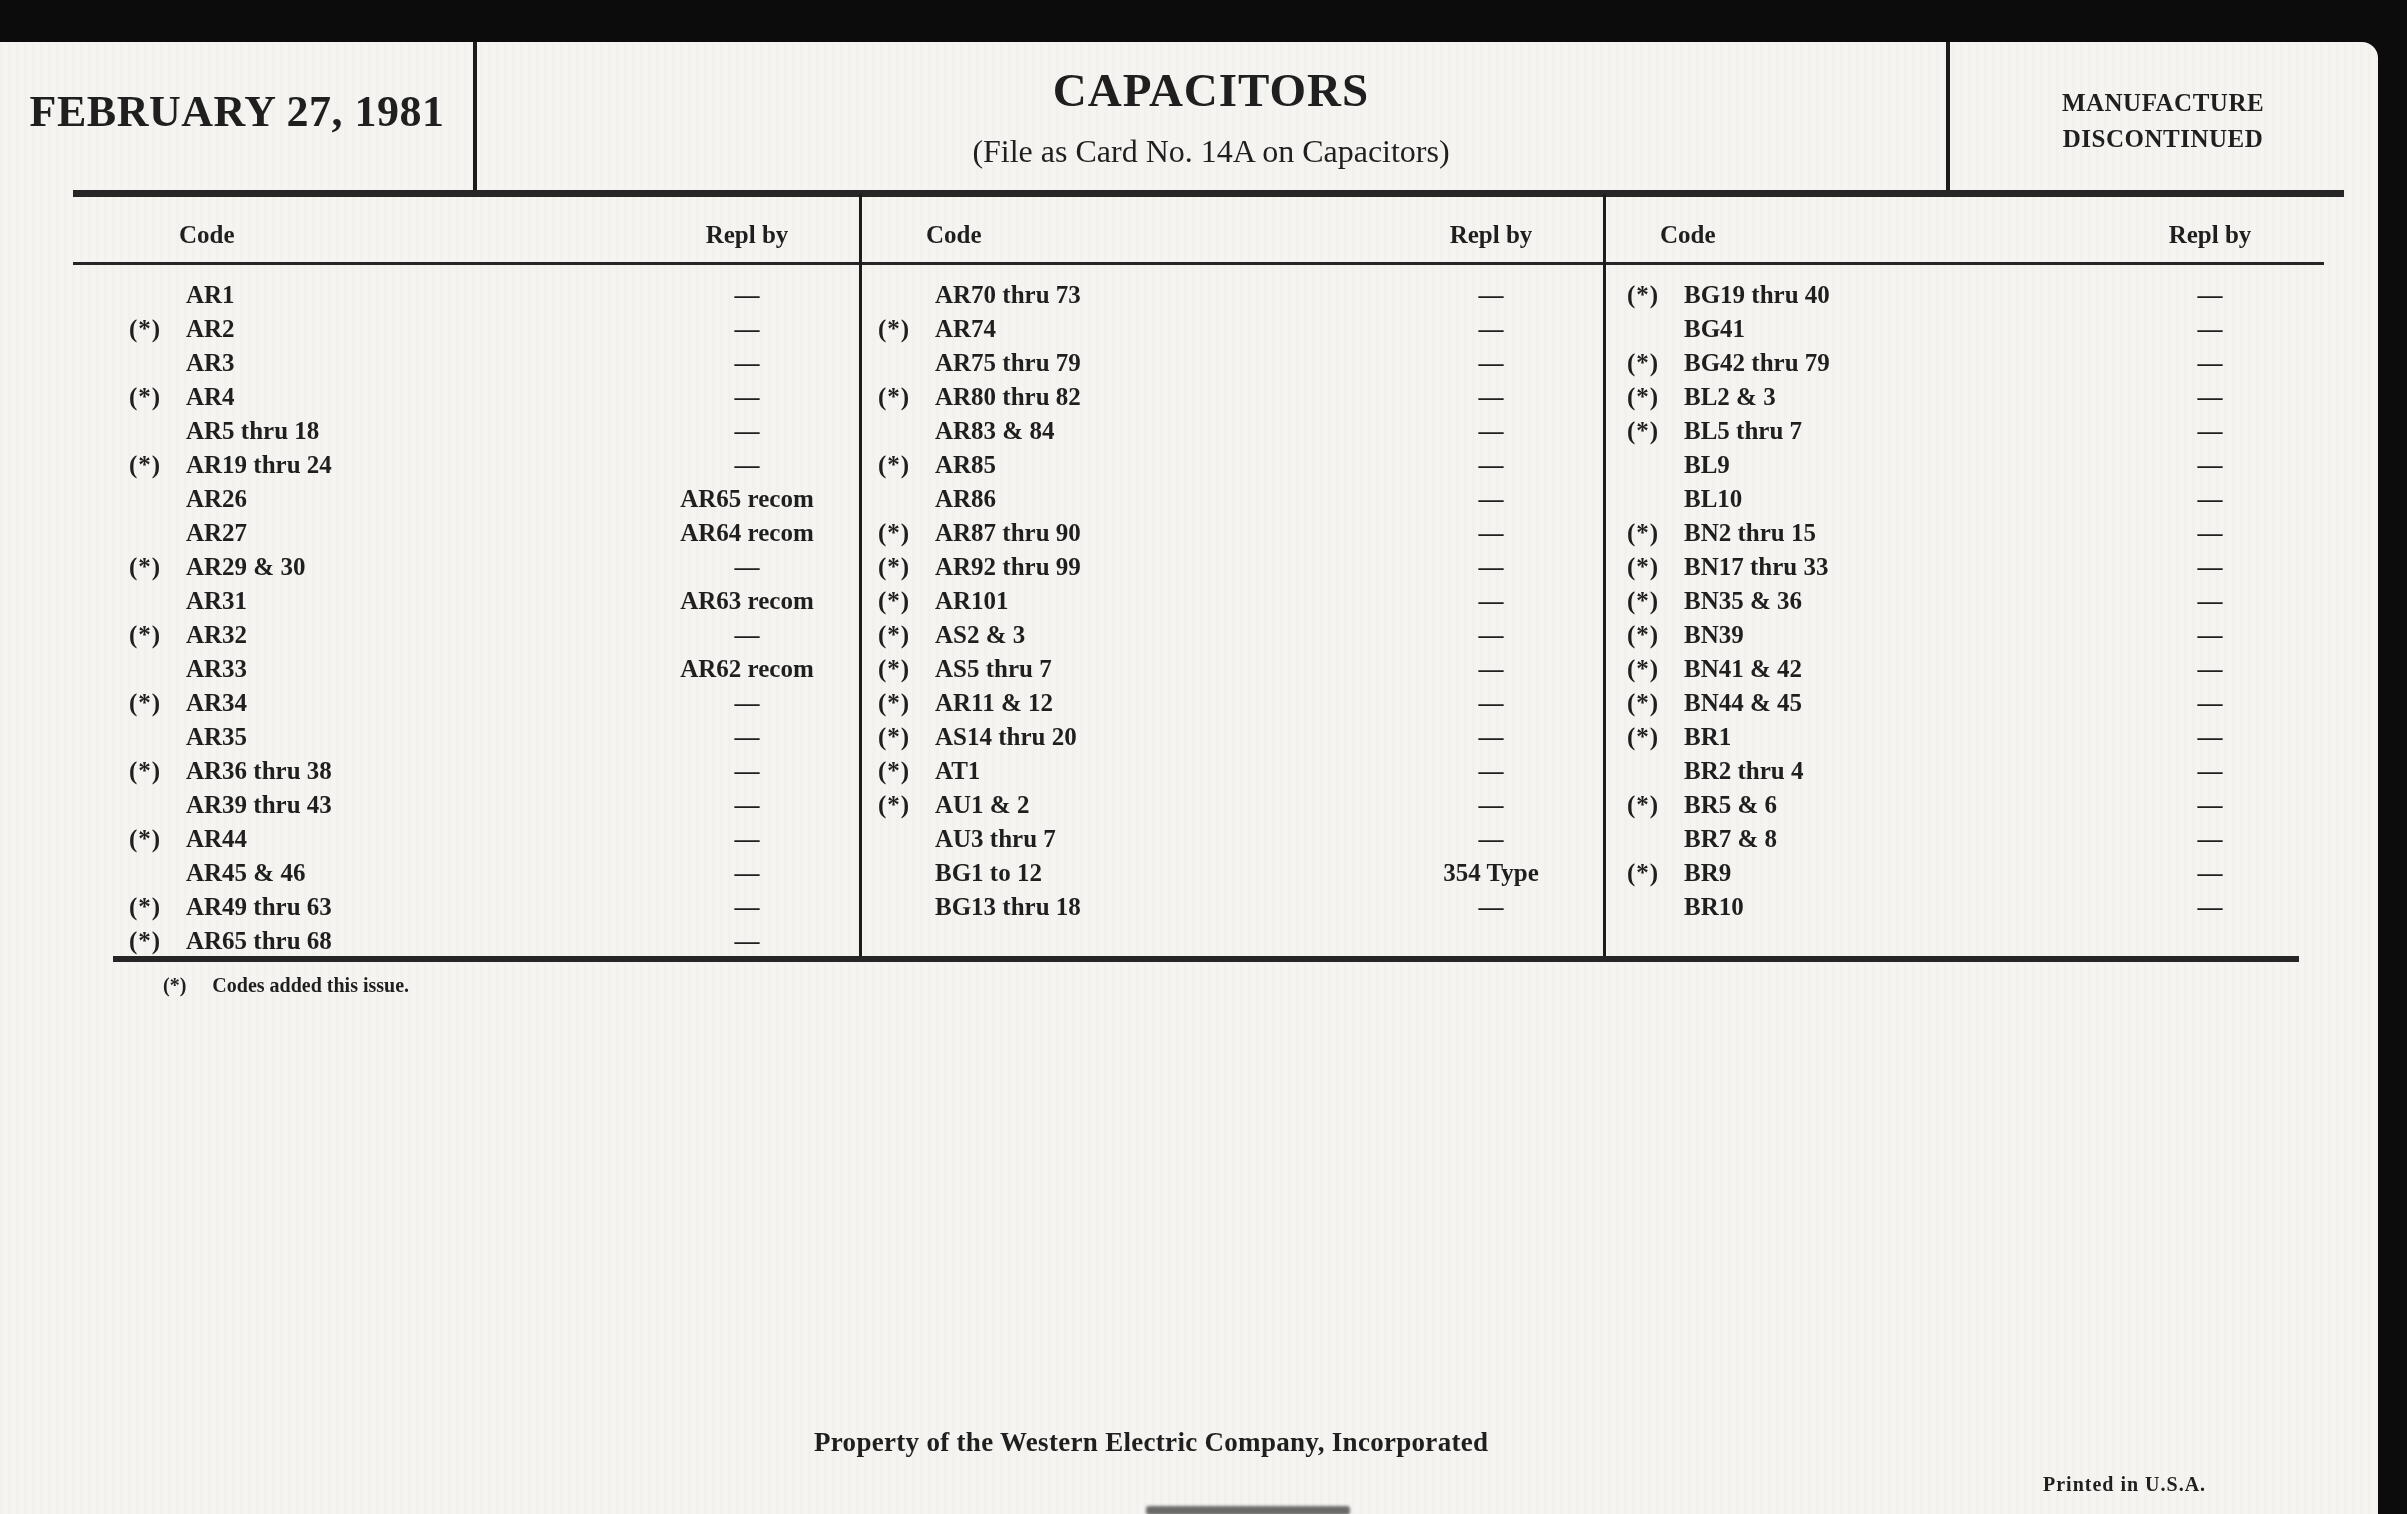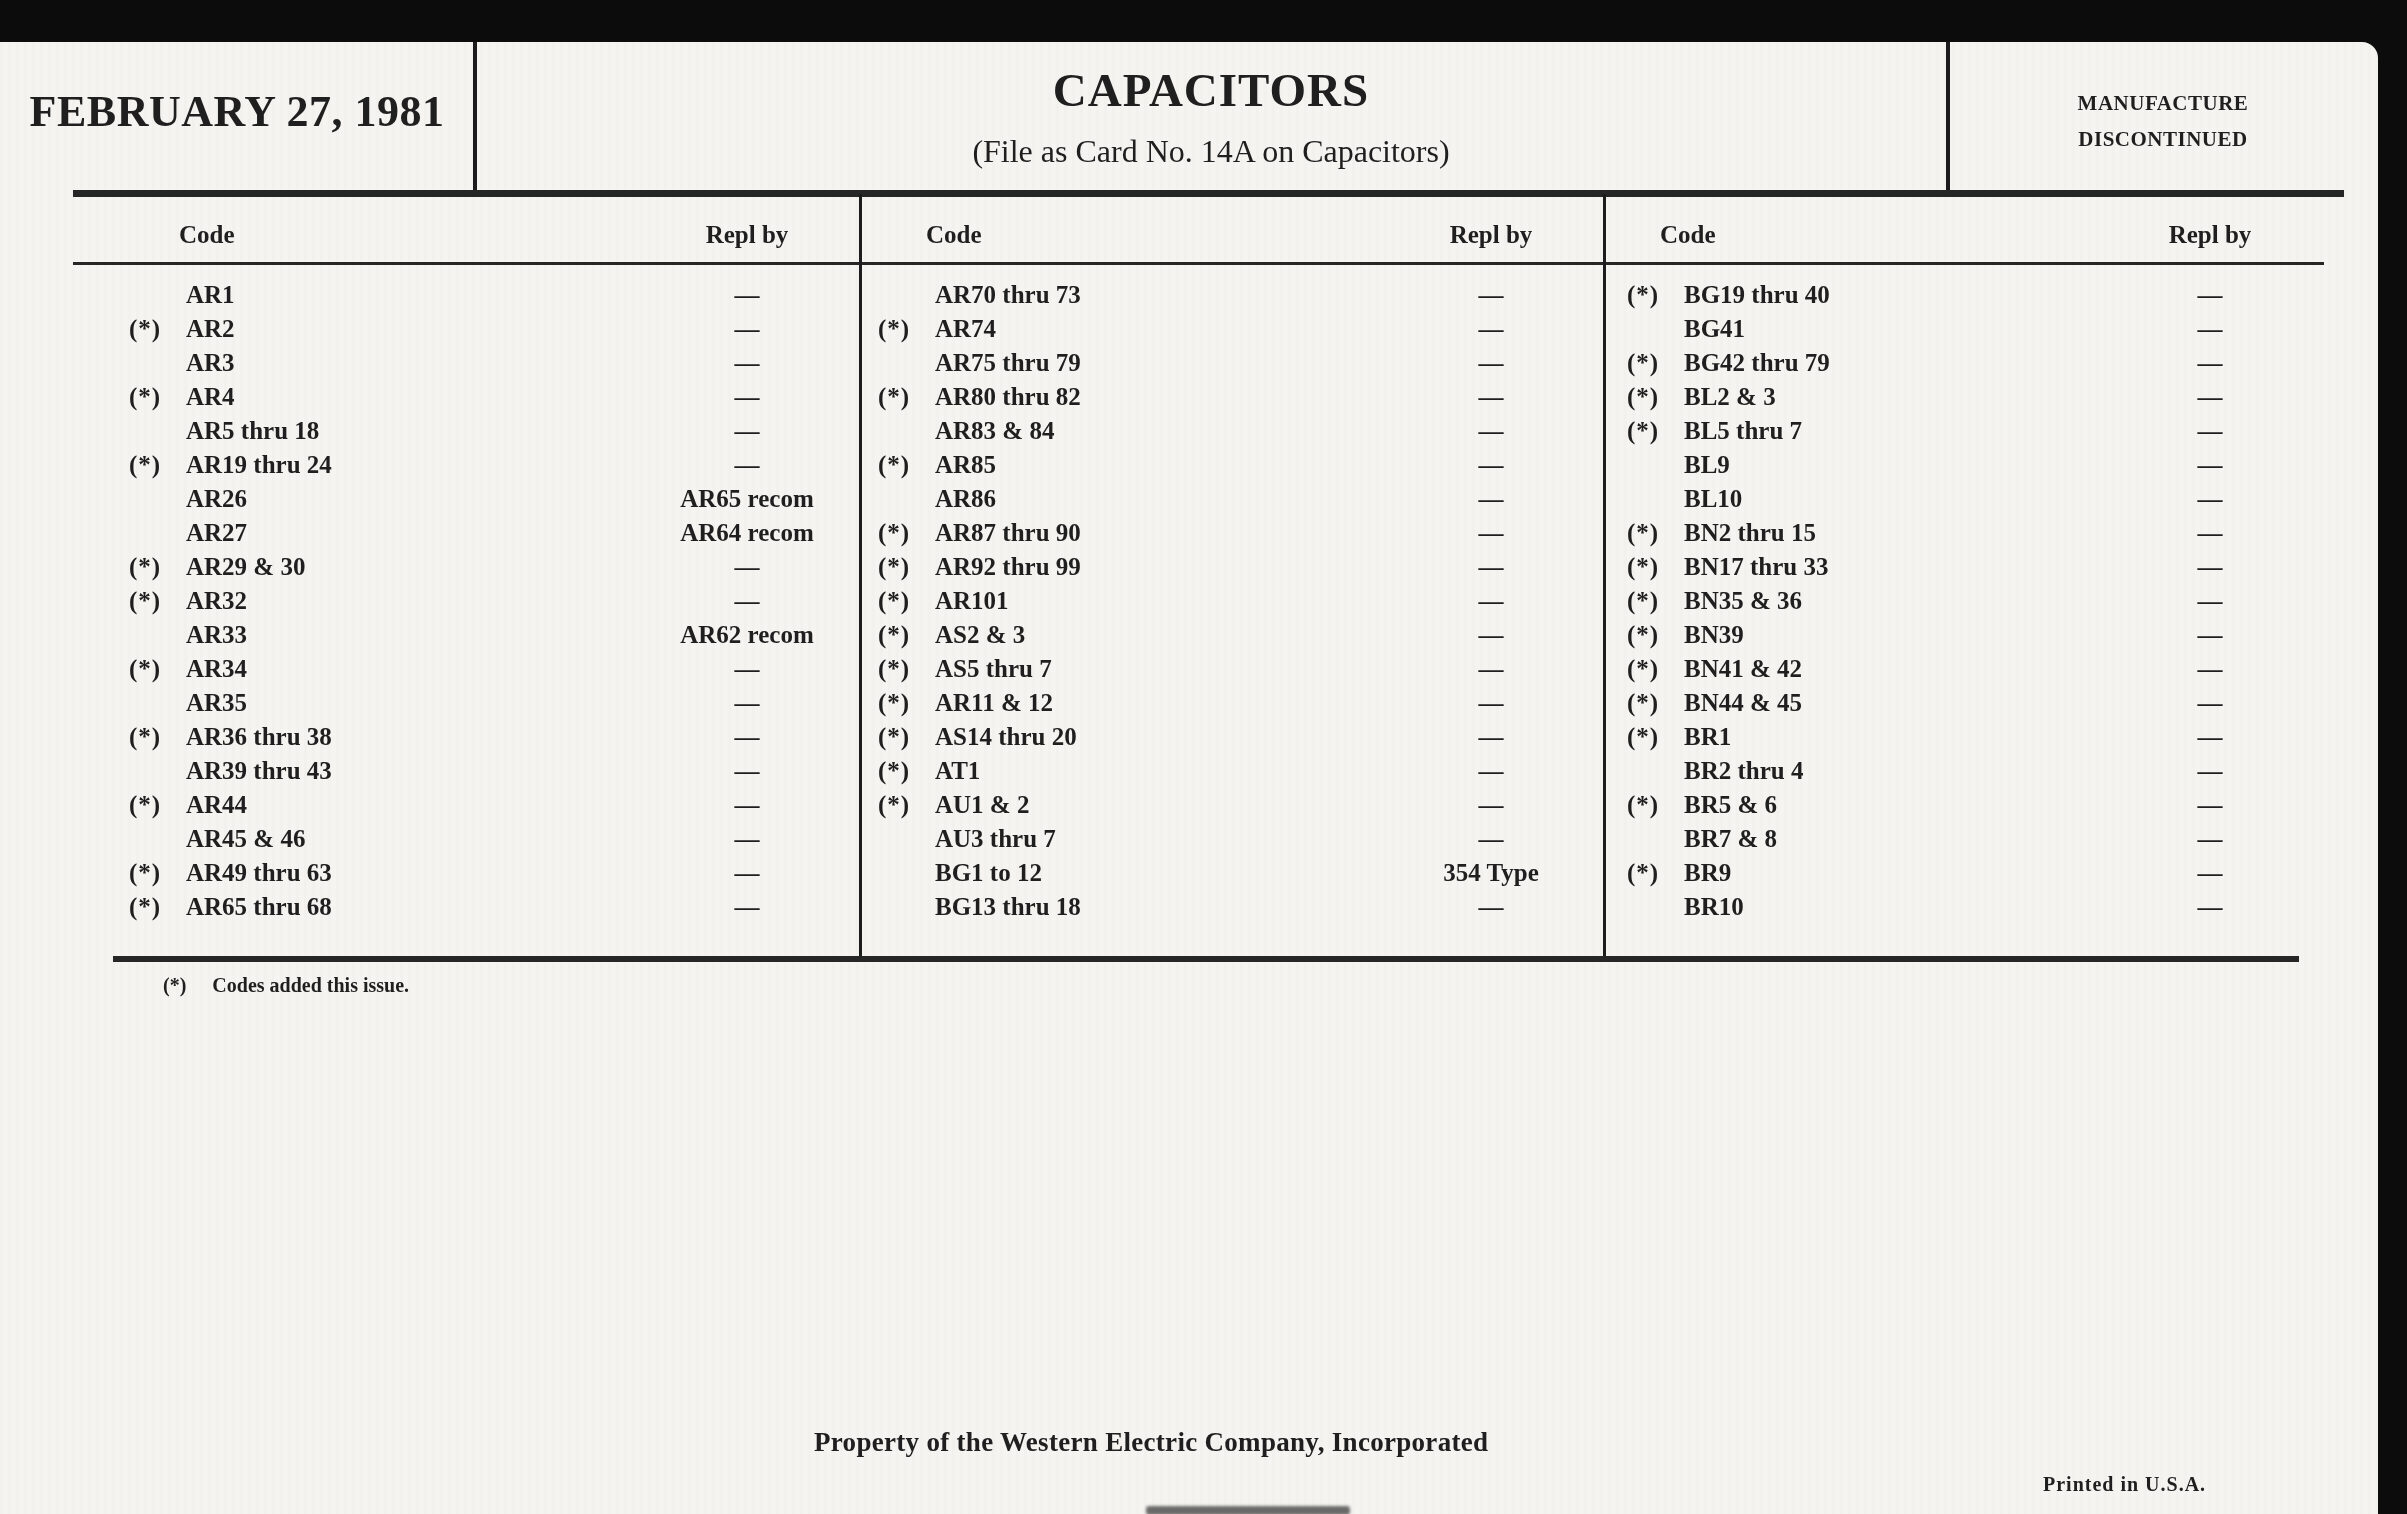--- a/index.html
+++ b/index.html
@@ -34,7 +34,7 @@
   }
   .status {
     left:1948px; top:85px; width:430px; text-align:center;
-    font-size:21px; font-weight:700; line-height:36px; letter-spacing:0.5px;
+    font-size:25px; font-weight:700; line-height:36px; letter-spacing:0.5px;
   }
 
   .colwrap { position:absolute; top:218px; width:713px; font-size:25px; font-weight:700; }

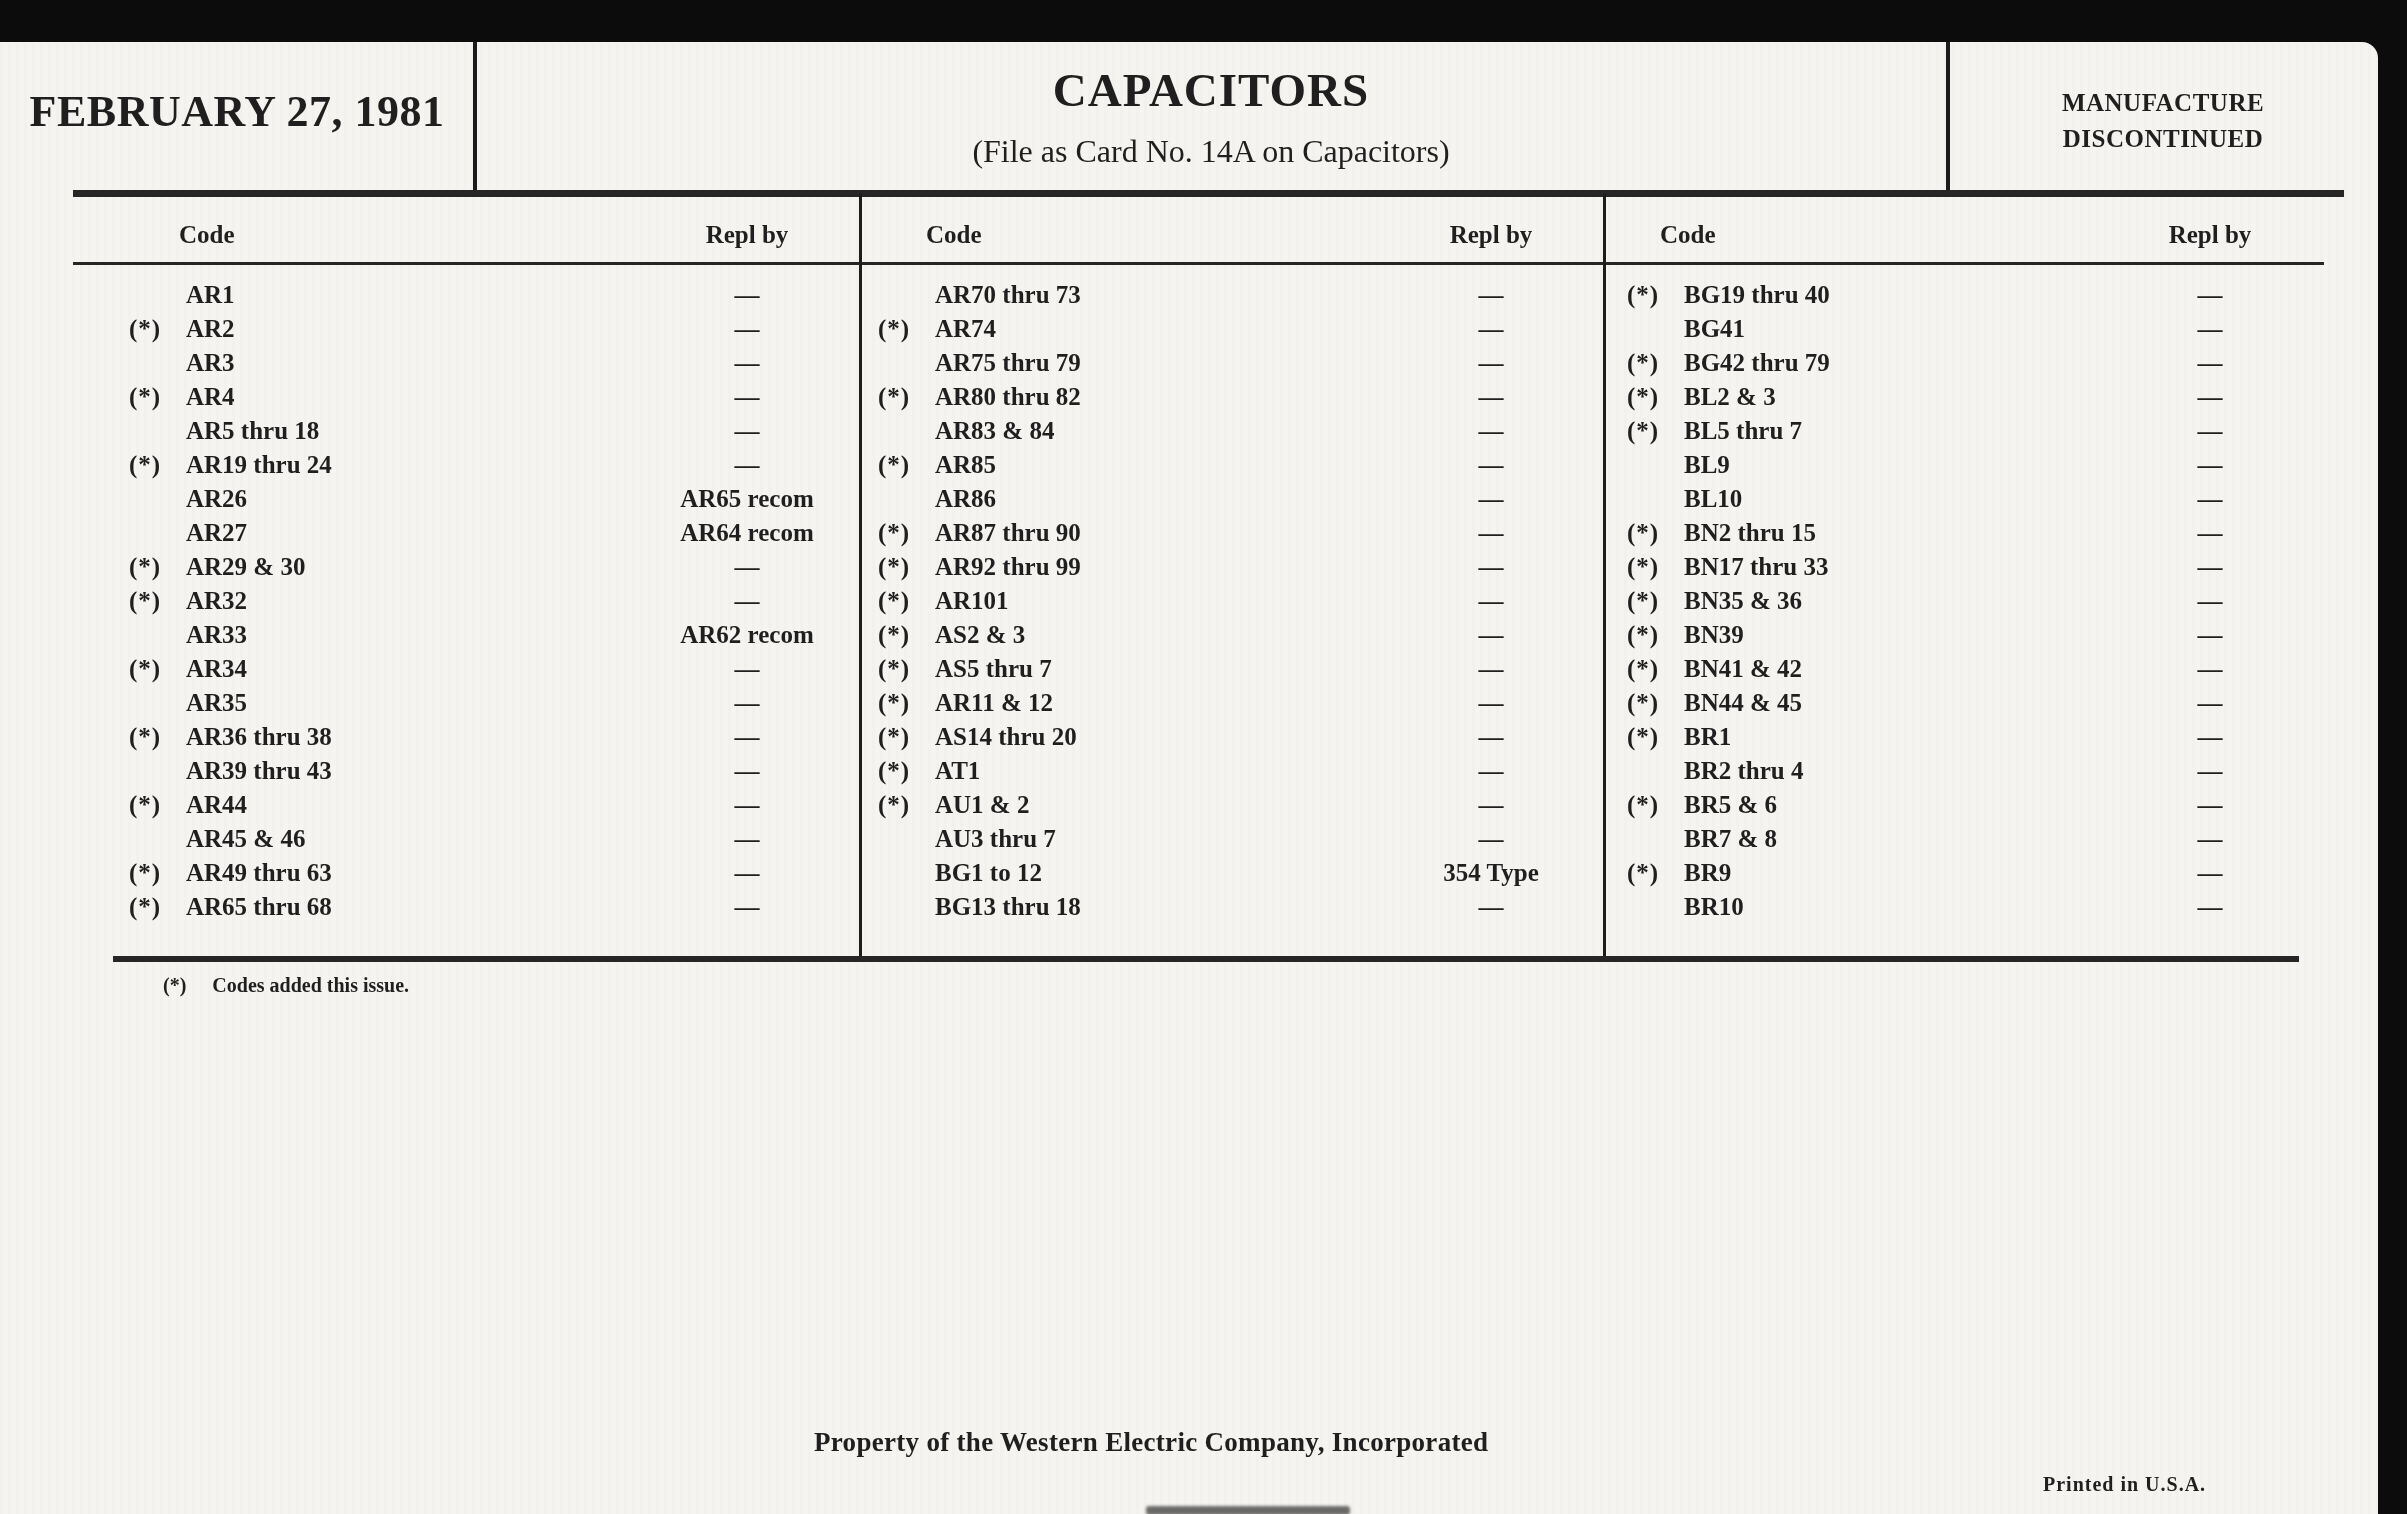--- a/index.html
+++ b/index.html
@@ -97,6 +97,7 @@
         <div class="trow"><span class="star"></span><span class="codecell">AR26</span><span class="replcell">AR65 recom</span></div>
         <div class="trow"><span class="star"></span><span class="codecell">AR27</span><span class="replcell">AR64 recom</span></div>
         <div class="trow"><span class="star">(*)</span><span class="codecell">AR29 &amp; 30</span><span class="replcell">—</span></div>
+        <div class="trow"><span class="star"></span><span class="codecell">AR31</span><span class="replcell">AR63 recom</span></div>
         <div class="trow"><span class="star">(*)</span><span class="codecell">AR32</span><span class="replcell">—</span></div>
         <div class="trow"><span class="star"></span><span class="codecell">AR33</span><span class="replcell">AR62 recom</span></div>
         <div class="trow"><span class="star">(*)</span><span class="codecell">AR34</span><span class="replcell">—</span></div>

